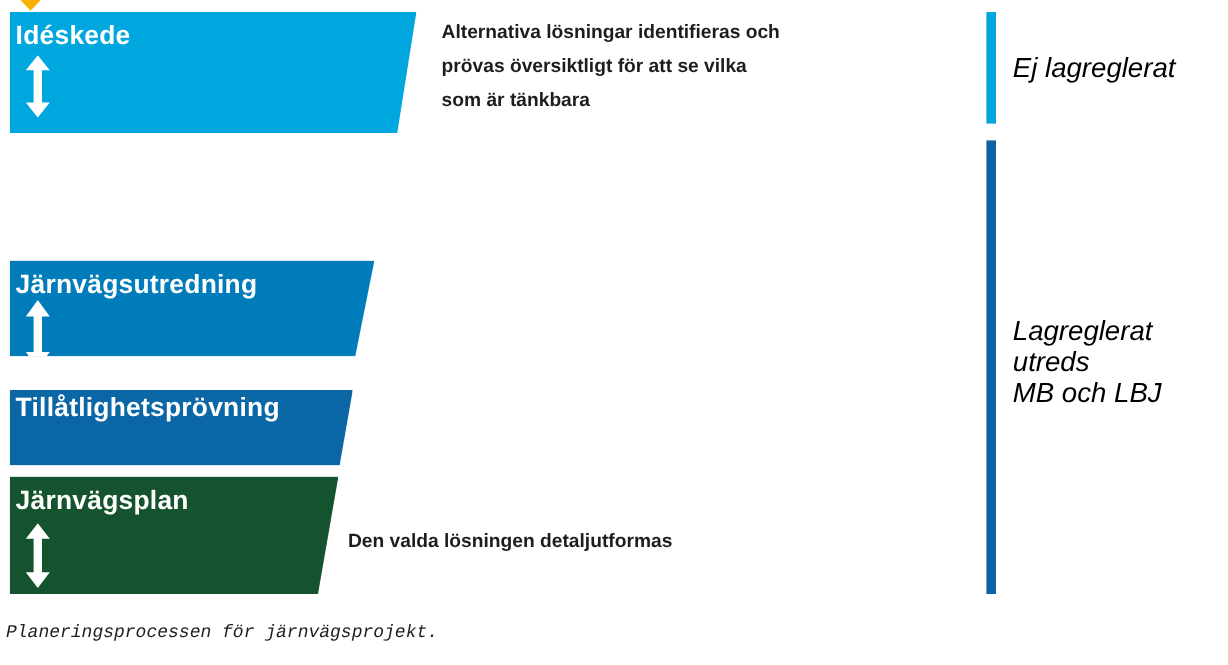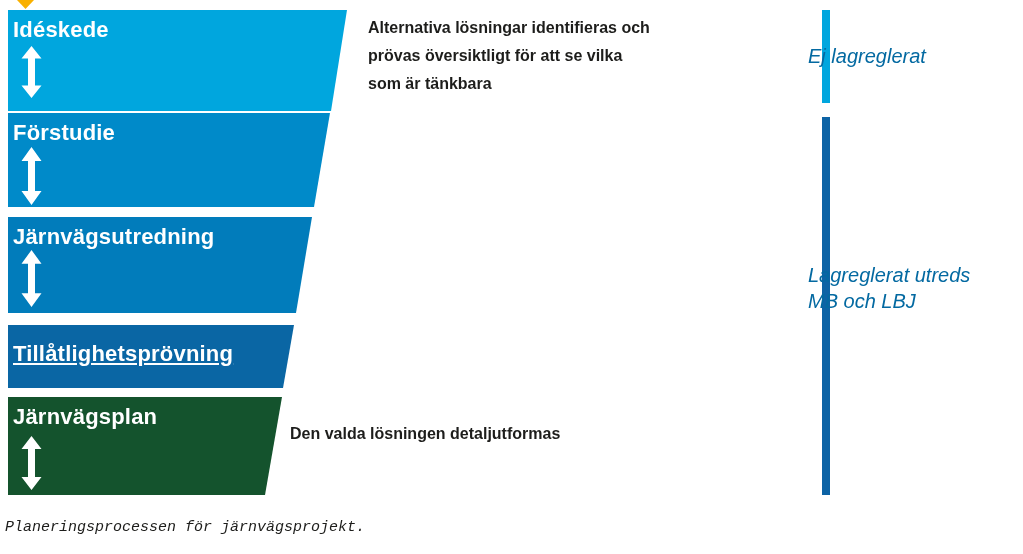--- a/index.html
+++ b/index.html
@@ -61,9 +61,9 @@
   #bar-regulated{top:117px;height:378px;}
   .legend-text{
     position:absolute;
-    left:808px;
-    color:#0369a1;
-    font-size:20px;
+    left:844px;
+    color:#000000;
+    font-size:23px;
     line-height:26px;
     font-style:italic;
     white-space:pre-line;

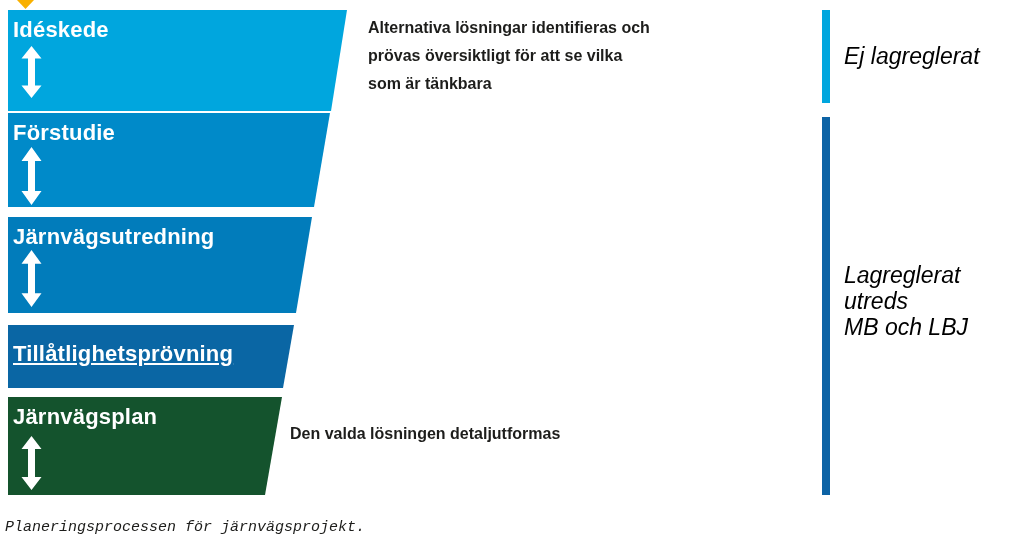--- a/index.html
+++ b/index.html
@@ -100,12 +100,6 @@
     </svg>
   </div>
 
-  <div class="stage" id="stage-2" style="background-color: rgb(0, 138, 201);">
-    <div class="label">Förstudie</div>
-    <svg class="updown" width="21" height="58" viewBox="0 0 21 58" preserveAspectRatio="none">
-      <polygon points="10.5,0 20.5,14 14,14 14,44 20.5,44 10.5,58 0.5,44 7,44 7,14 0.5,14" fill="#ffffff"></polygon>
-    </svg>
-  </div>
 
   <div class="stage" id="stage-3" style="background-color: rgb(1, 124, 187);">
     <div class="label">Järnvägsutredning</div>

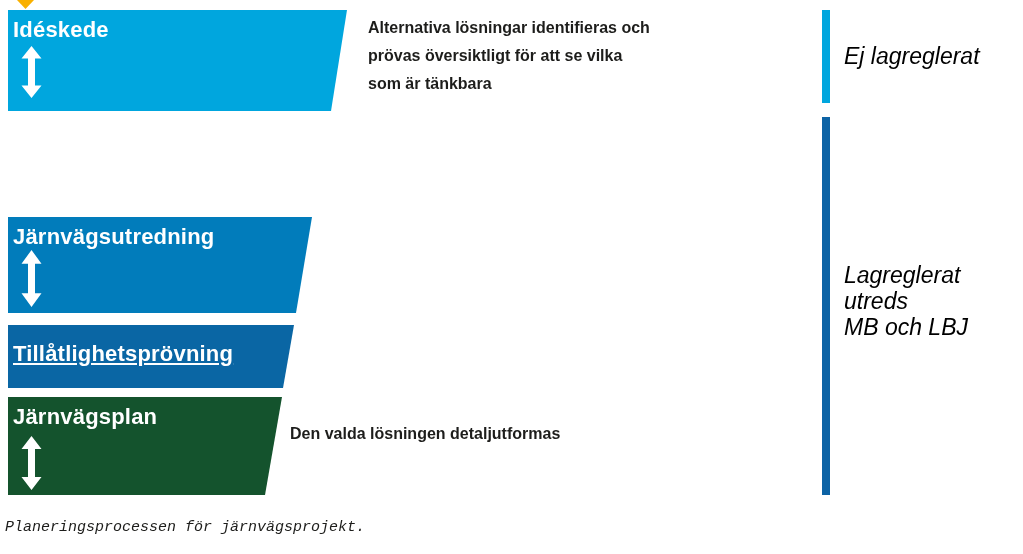--- a/index.html
+++ b/index.html
@@ -30,7 +30,7 @@
   
   #stage-1{top:10px;width:339px;height:101px;clip-path:polygon(0 0,339px 0,323px 100%,0 100%);}
   #stage-2{top:113px;width:322px;height:94px;clip-path:polygon(0 0,322px 0,306px 100%,0 100%);}
-  #stage-3{top:217px;width:304px;height:96px;clip-path:polygon(0 0,304px 0,288px 100%,0 100%);}
+  #stage-3{top:217px;width:304px;height:80px;clip-path:polygon(0 0,304px 0,288px 100%,0 100%);}
   #stage-4{top:325px;width:286px;height:63px;clip-path:polygon(0 0,286px 0,275px 100%,0 100%);}
   #stage-5{top:397px;width:274px;height:98px;clip-path:polygon(0 0,274px 0,257px 100%,0 100%);}
   #stage-1 .label,#stage-2 .label,#stage-3 .label,#stage-5 .label{top:7px;}

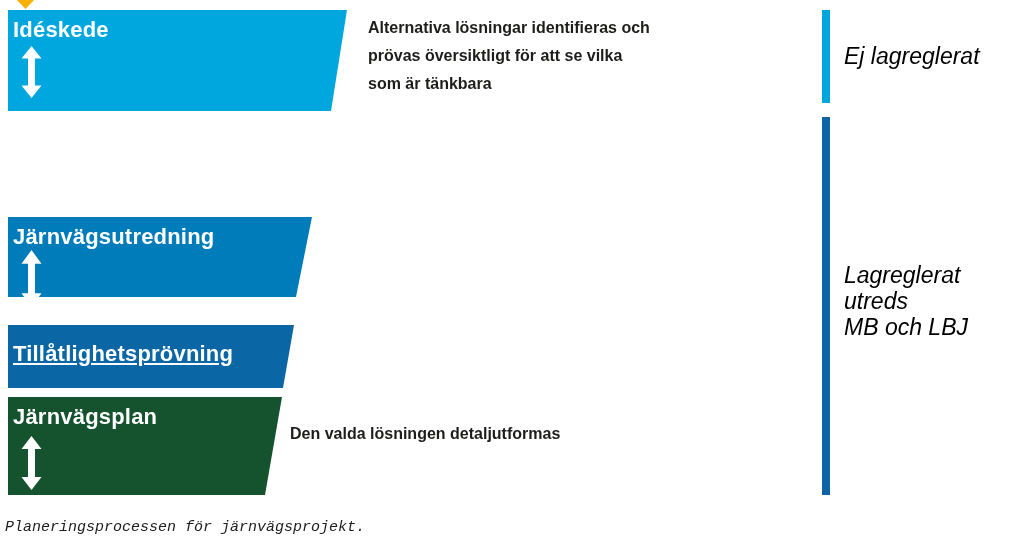--- a/index.html
+++ b/index.html
@@ -34,7 +34,7 @@
   #stage-4{top:325px;width:286px;height:63px;clip-path:polygon(0 0,286px 0,275px 100%,0 100%);}
   #stage-5{top:397px;width:274px;height:98px;clip-path:polygon(0 0,274px 0,257px 100%,0 100%);}
   #stage-1 .label,#stage-2 .label,#stage-3 .label,#stage-5 .label{top:7px;}
-  #stage-4 .label{top:16px;text-decoration:underline;}
+  #stage-4 .label{top:2px;}
   #stage-1 .updown{top:36px;height:52px;}
   #stage-2 .updown{top:34px;height:58px;}
   #stage-3 .updown{top:33px;height:57px;}

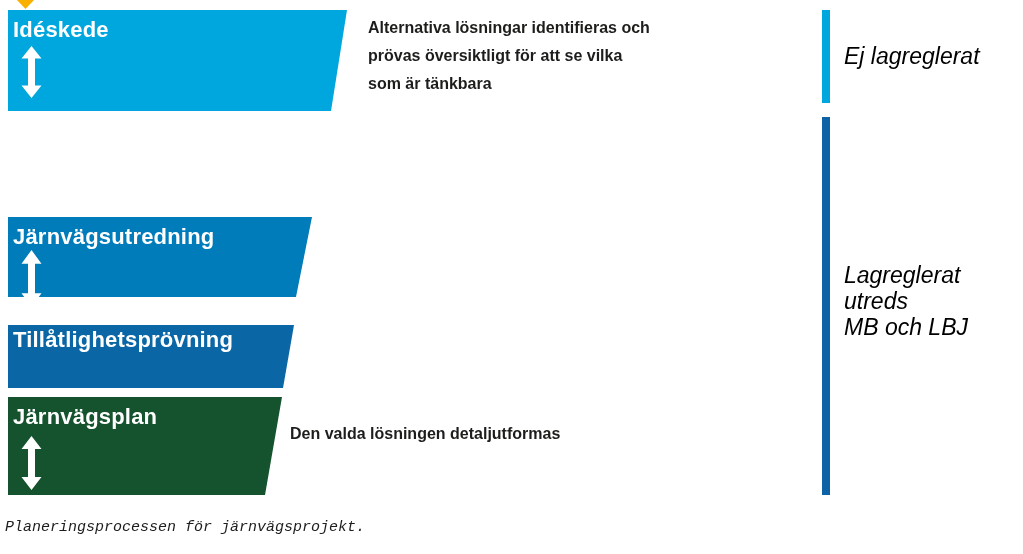--- a/index.html
+++ b/index.html
@@ -51,7 +51,7 @@
   #desc-2{left:347px;top:124px;}
   #desc-3{left:330px;top:218px;}
   #desc-4{left:310px;top:334px;}
-  #desc-5{left:290px;top:420px;}
+  #desc-5{left:290px;top:438px;}
   .legend-bar{
     position:absolute;
     left:822px;

